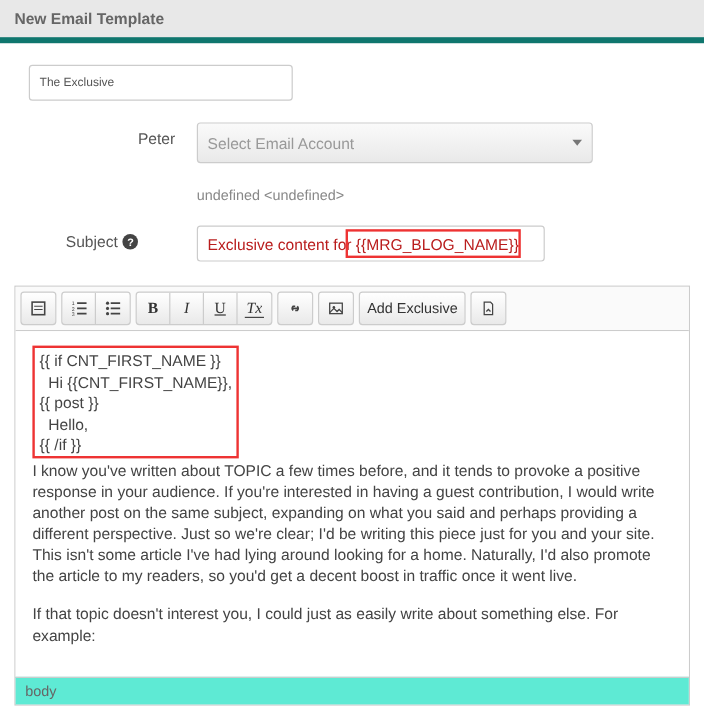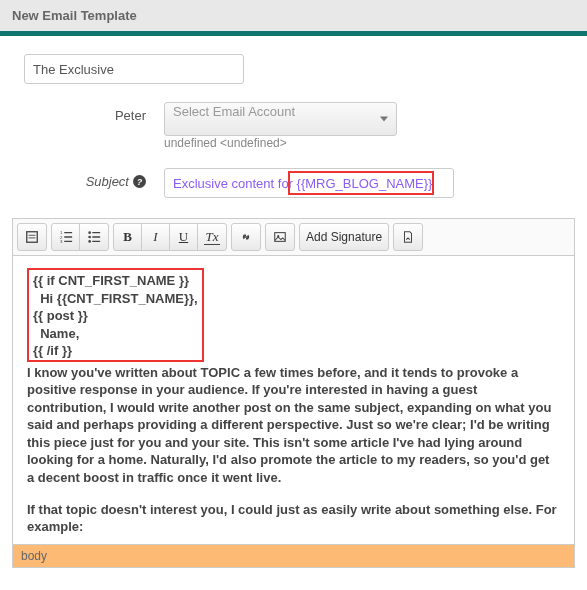--- a/index.html
+++ b/index.html
@@ -42,7 +42,7 @@
     border: 1px solid #ccc;
     border-radius: 3px;
     padding: 0 8px;
-    font-size: 13px;
+    font-size: 10px;
     width: 220px;
     color: #555;
   }

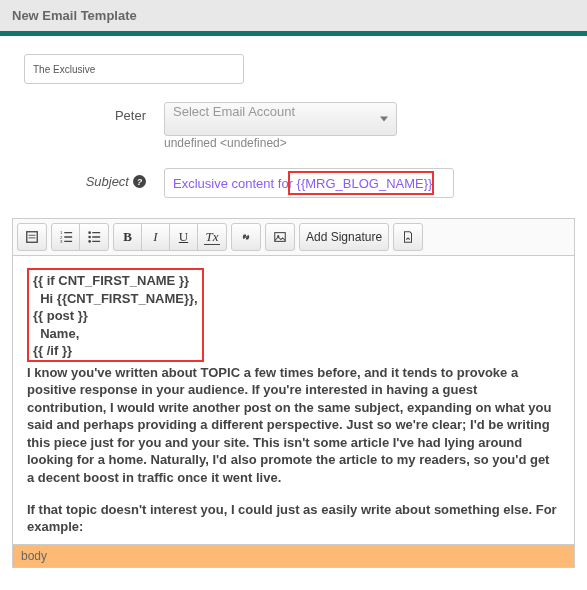--- a/index.html
+++ b/index.html
@@ -52,9 +52,9 @@
     border: 1px solid #ccc;
     border-radius: 3px;
     background: linear-gradient(#fafafa, #e9e9e9);
-    width: 233px;
-    display: flex;
-    align-items: flex-end;
+    width: 330px;
+    display: flex;
+    align-items: center;
     padding: 16px 8px;
     color: #999;
   }

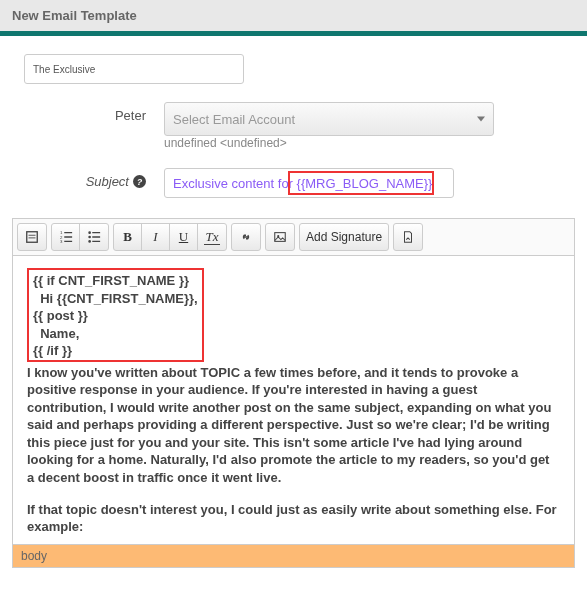--- a/index.html
+++ b/index.html
@@ -71,7 +71,7 @@
   .undefined-text {
     color: #888;
     font-size: 12px;
-    margin-top: 0;
+    margin-top: 20px;
   }
   .subject-label { display: flex; align-items: center; justify-content: flex-end; gap: 4px; font-style: italic; }
   .help-icon {

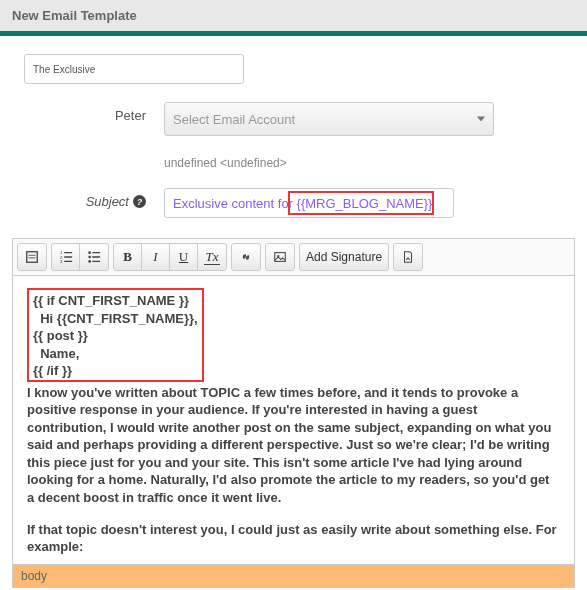--- a/index.html
+++ b/index.html
@@ -73,7 +73,7 @@
     font-size: 12px;
     margin-top: 20px;
   }
-  .subject-label { display: flex; align-items: center; justify-content: flex-end; gap: 4px; font-style: italic; }
+  .subject-label { display: flex; align-items: center; justify-content: center; gap: 4px; }
   .help-icon {
     display: inline-flex;
     width: 13px; height: 13px;

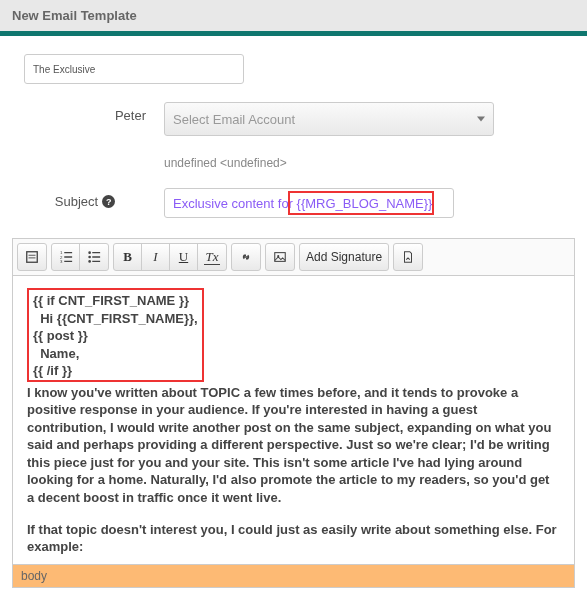--- a/index.html
+++ b/index.html
@@ -96,7 +96,7 @@
     border-radius: 3px;
     padding: 0 8px;
     font-size: 13px;
-    color: #8b5cf6;
+    color: #b91c1c;
   }
   .red-box-subject {
     position: absolute;

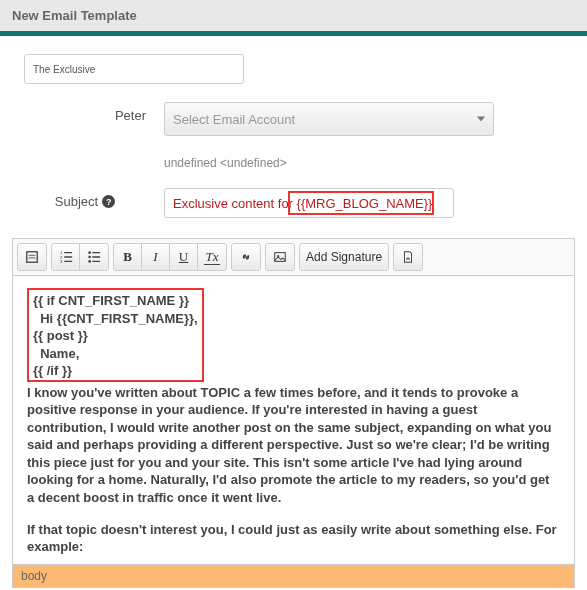--- a/index.html
+++ b/index.html
@@ -278,7 +278,7 @@
     </div>
 
     <div class="tb-group">
-      <div class="tb-btn tb-sig">Add Signature</div>
+      <div class="tb-btn tb-sig">Add Exclusive</div>
     </div>
 
     <div class="tb-group">

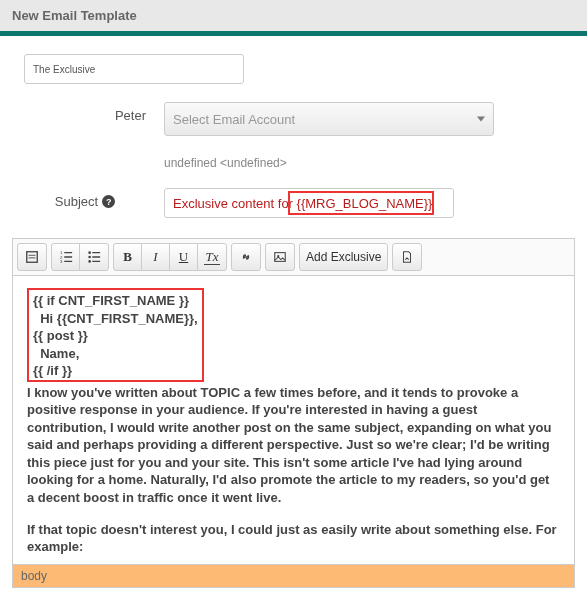--- a/index.html
+++ b/index.html
@@ -157,7 +157,6 @@
     line-height: 1.35;
     color: #444;
     background: #fff;
-    font-weight: bold;
   }
   .editor-body p { margin: 0 0 14px 0; }
   .cond-block {

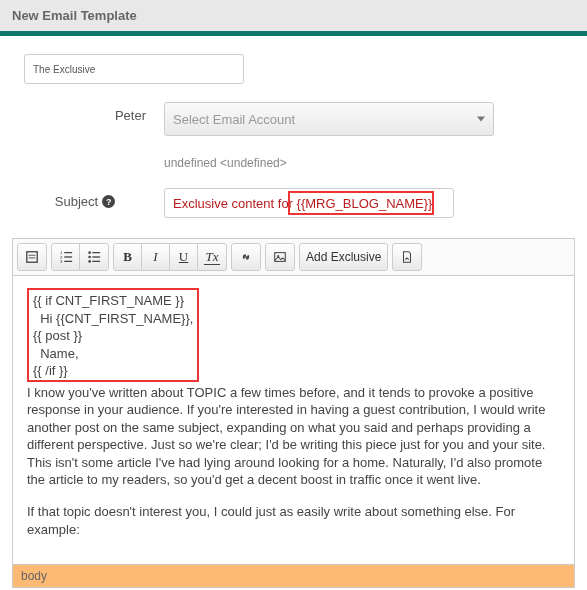--- a/index.html
+++ b/index.html
@@ -292,7 +292,7 @@
   </div>
 
   <div class="editor-body">
-    <div class="cond-block"><span>{{ if CNT_FIRST_NAME }}</span><br><span>  Hi {{CNT_FIRST_NAME}},</span><br><span>{{ post }}</span><br><span>  Name,</span><br><span class="last-line">{{ /if }}</span></div>
+    <div class="cond-block"><span>{{ if CNT_FIRST_NAME }}</span><br><span>  Hi {{CNT_FIRST_NAME}},</span><br><span>{{ post }}</span><br><span>  Hello,</span><br><span class="last-line">{{ /if }}</span></div>
     <p>I know you've written about TOPIC a few times before, and it tends to provoke a positive response in your audience. If you're interested in having a guest contribution, I would write another post on the same subject, expanding on what you said and perhaps providing a different perspective. Just so we're clear; I'd be writing this piece just for you and your site. This isn't some article I've had lying around looking for a home. Naturally, I'd also promote the article to my readers, so you'd get a decent boost in traffic once it went live.</p>
     <p>If that topic doesn't interest you, I could just as easily write about something else. For example:</p>
   </div>

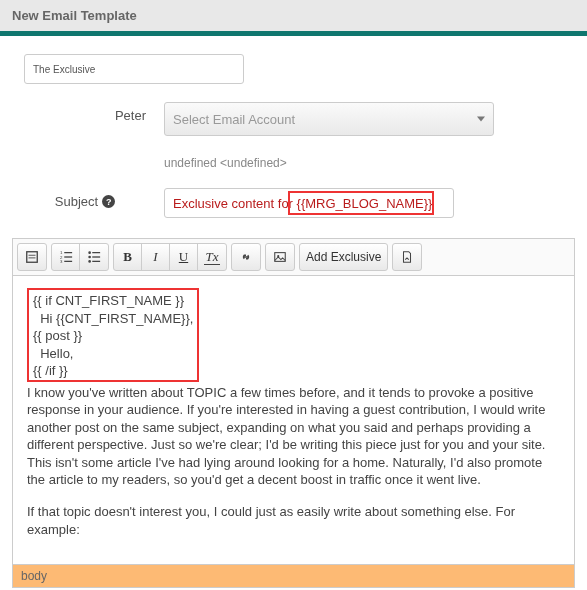--- a/index.html
+++ b/index.html
@@ -170,7 +170,7 @@
   .cond-block .last-line { margin-bottom: -2px; display: inline-block; }
   .status-bar {
     border-top: 1px solid #ccc;
-    background: #fdba74;
+    background: #5eead4;
     padding: 4px 8px;
     font-size: 12px;
     color: #666;

